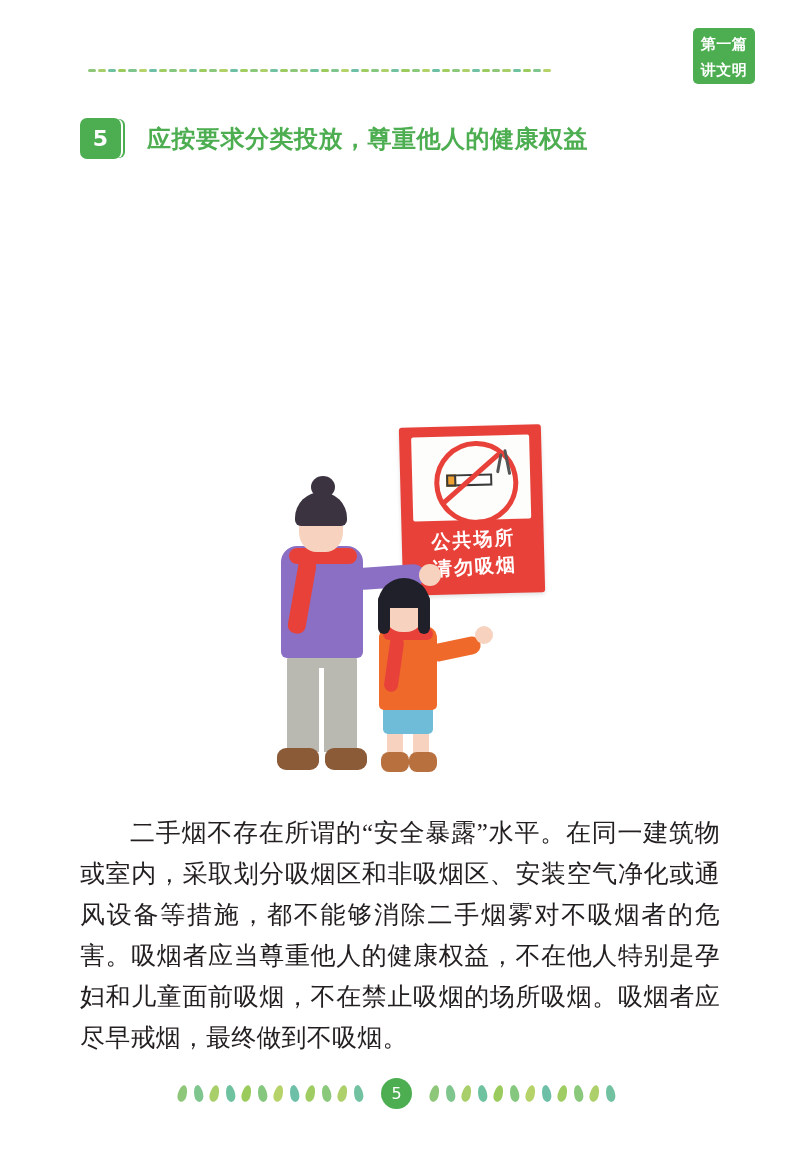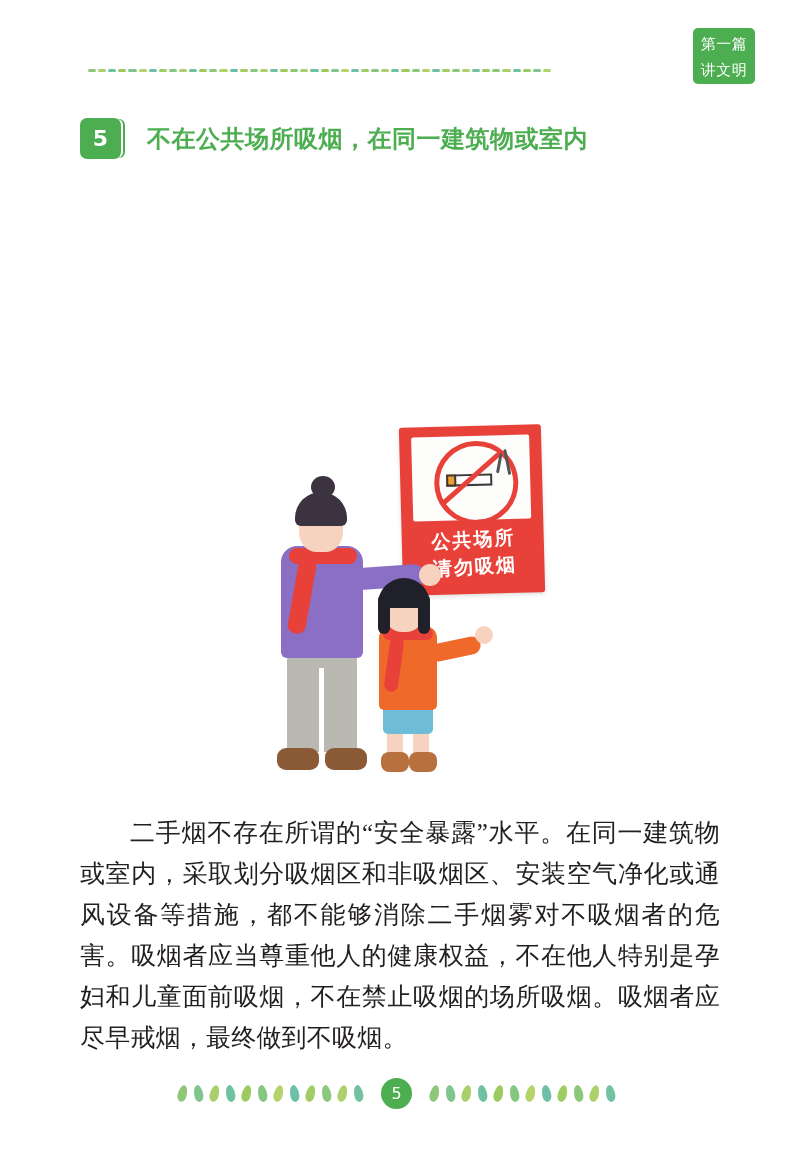--- a/index.html
+++ b/index.html
@@ -41,7 +41,7 @@
     box-sizing: border-box;
     letter-spacing: 0.5px;
   }
-  .corner-tab div { white-space: nowrap; }
+  .corner-tab div { white-space: nowrap; font-weight: bold; }
 
   .header-rule {
     position: absolute;

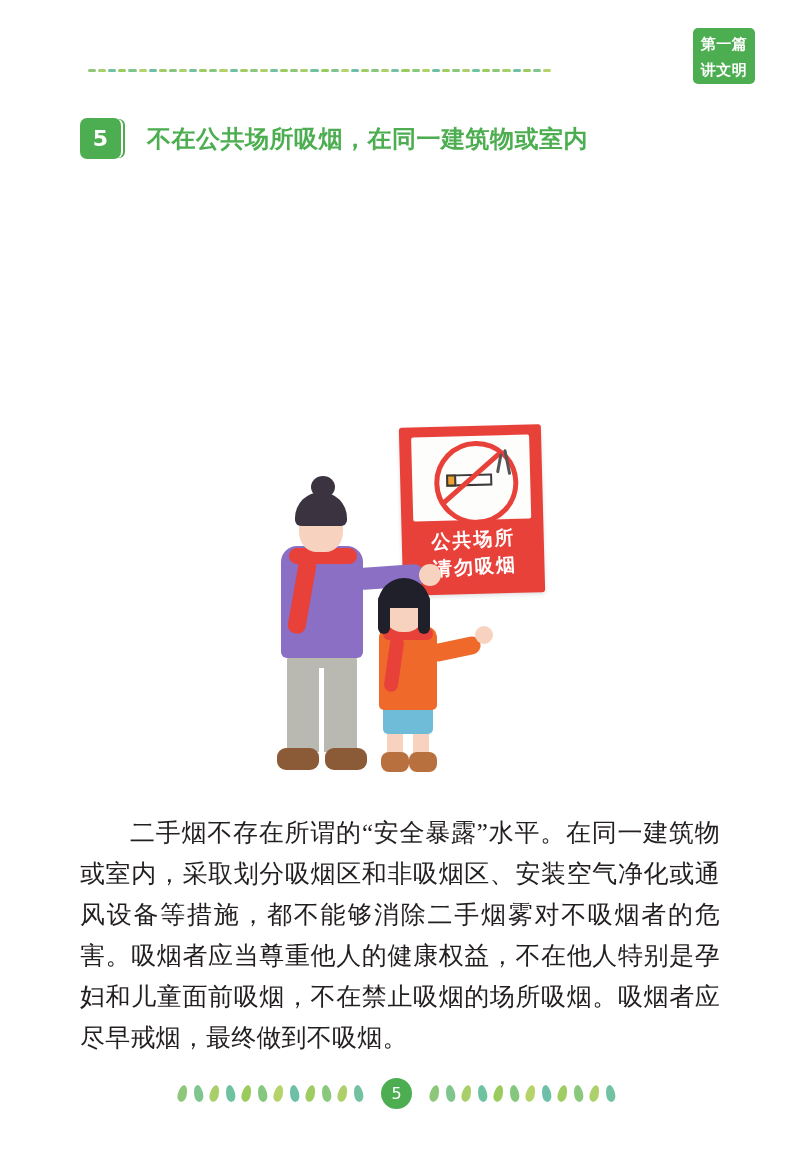--- a/index.html
+++ b/index.html
@@ -338,7 +338,7 @@
 
     <div class="section-head">
       <div class="sec-num">5</div>
-      <div class="sec-title">不在公共场所吸烟，在同一建筑物或室内</div>
+      <div class="sec-title">应按要求分类投放，尊重他人的健康权益</div>
     </div>
 
   </div>

